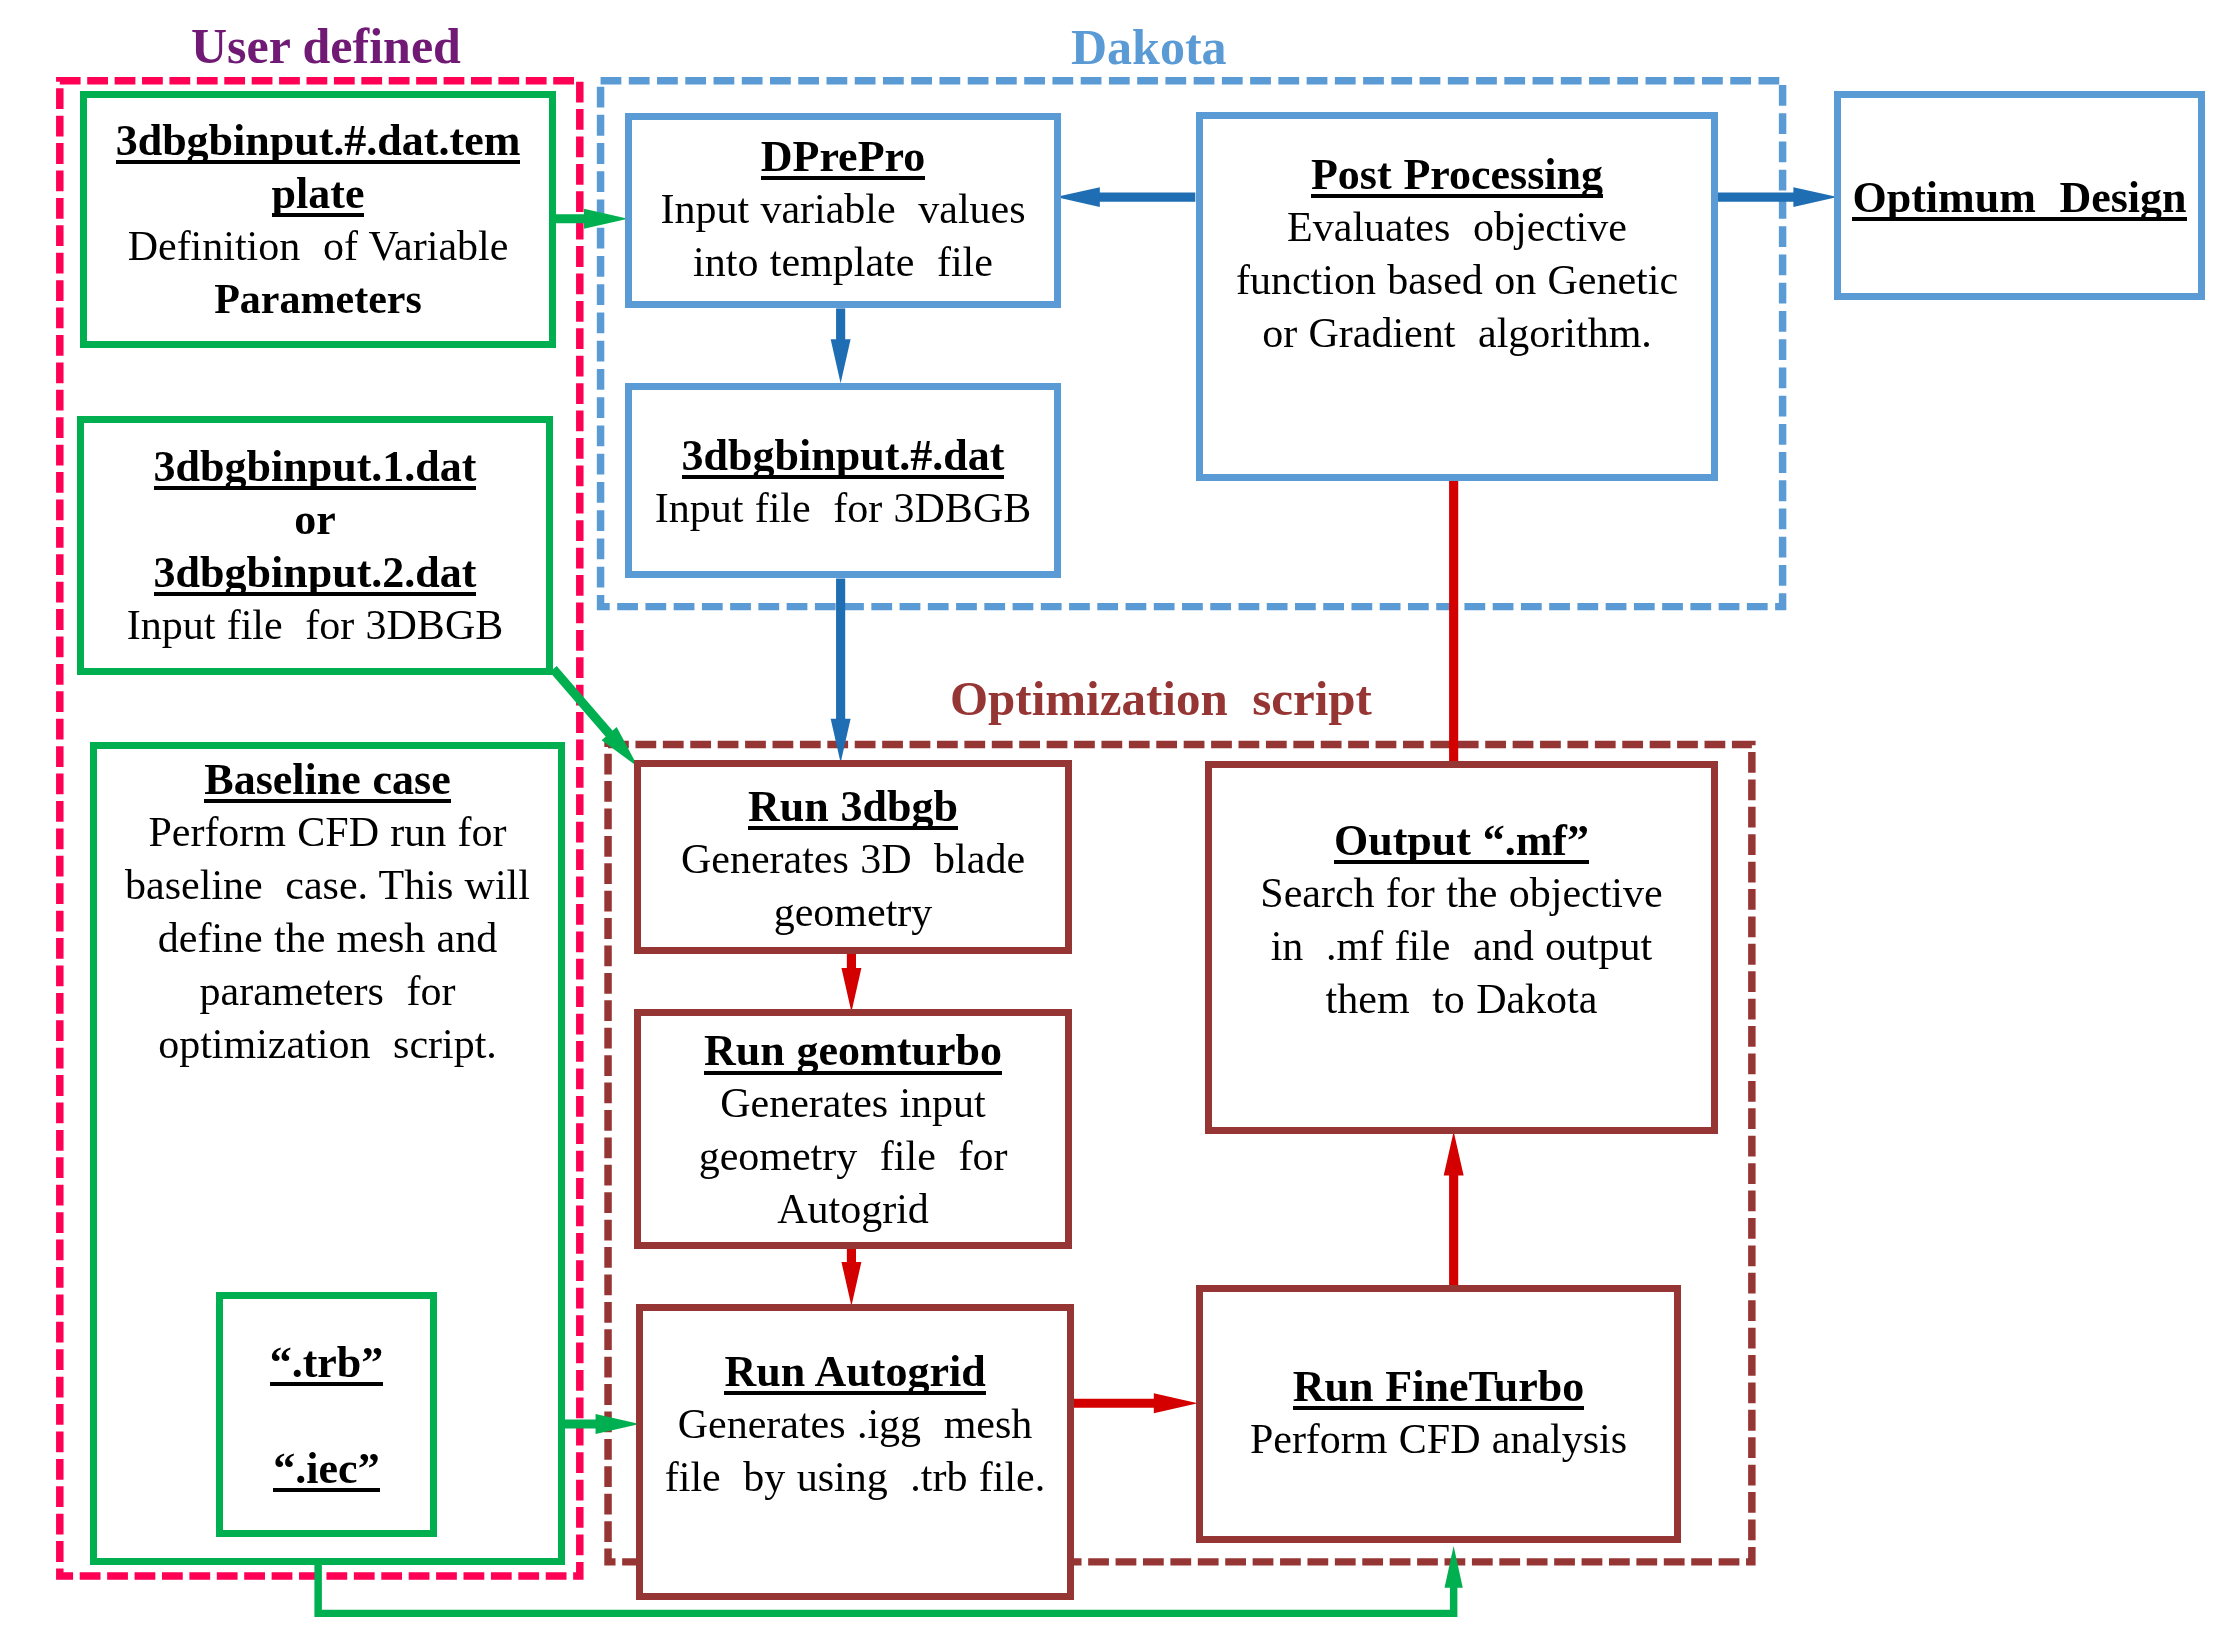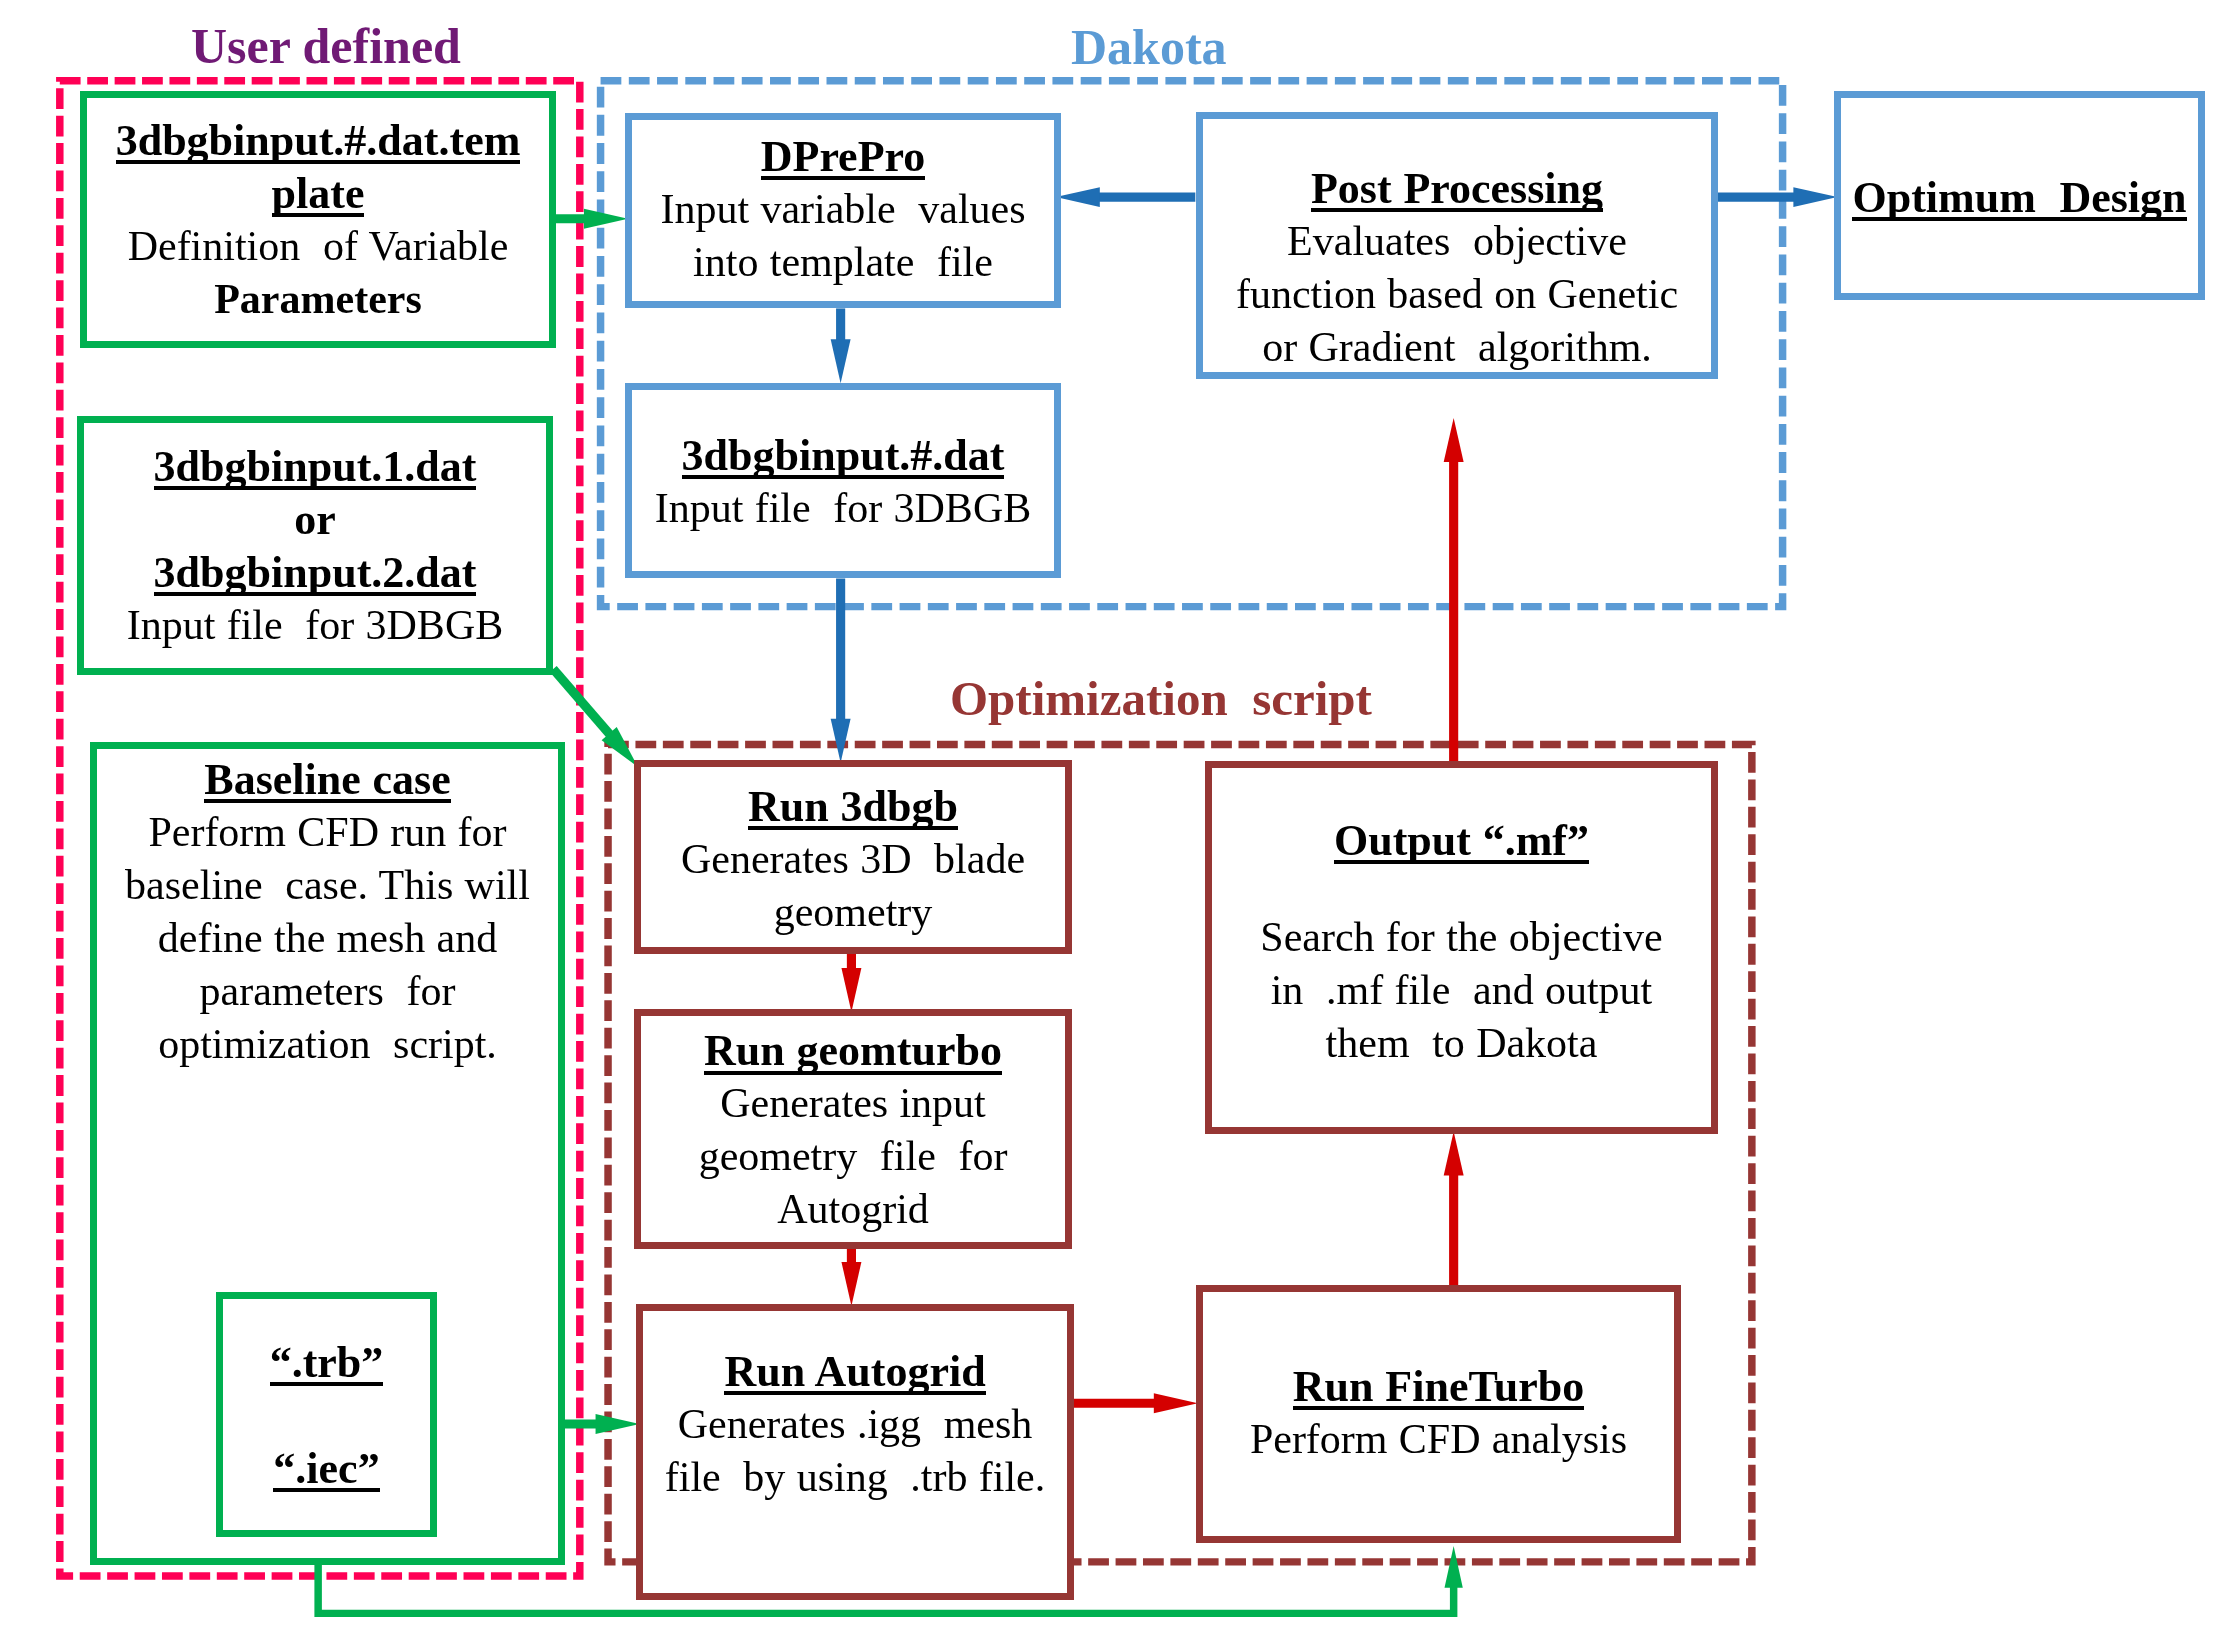--- a/index.html
+++ b/index.html
@@ -122,7 +122,7 @@
       <span class="line ttl" style="font-size: 44px;"><span class="u">3dbgbinput.#.dat</span></span>
       <span class="line bdy" style="font-size: 42px;">Input file  for 3DBGB</span>
     </div>
-    <div class="node" style="left: 1196px; top: 112px; width: 522px; height: 267px; border: 7px solid rgb(91, 155, 213); line-height: 53px; padding-top: 43px;">
+    <div class="node" style="left: 1196px; top: 112px; width: 522px; height: 369px; border: 7px solid rgb(91, 155, 213); line-height: 53px; padding-top: 29px;">
       <span class="line ttl" style="font-size: 44px;"><span class="u">Post Processing</span></span>
       <span class="line bdy" style="font-size: 42px;">Evaluates  objective</span>
       <span class="line bdy" style="font-size: 42px;">function based on Genetic</span>

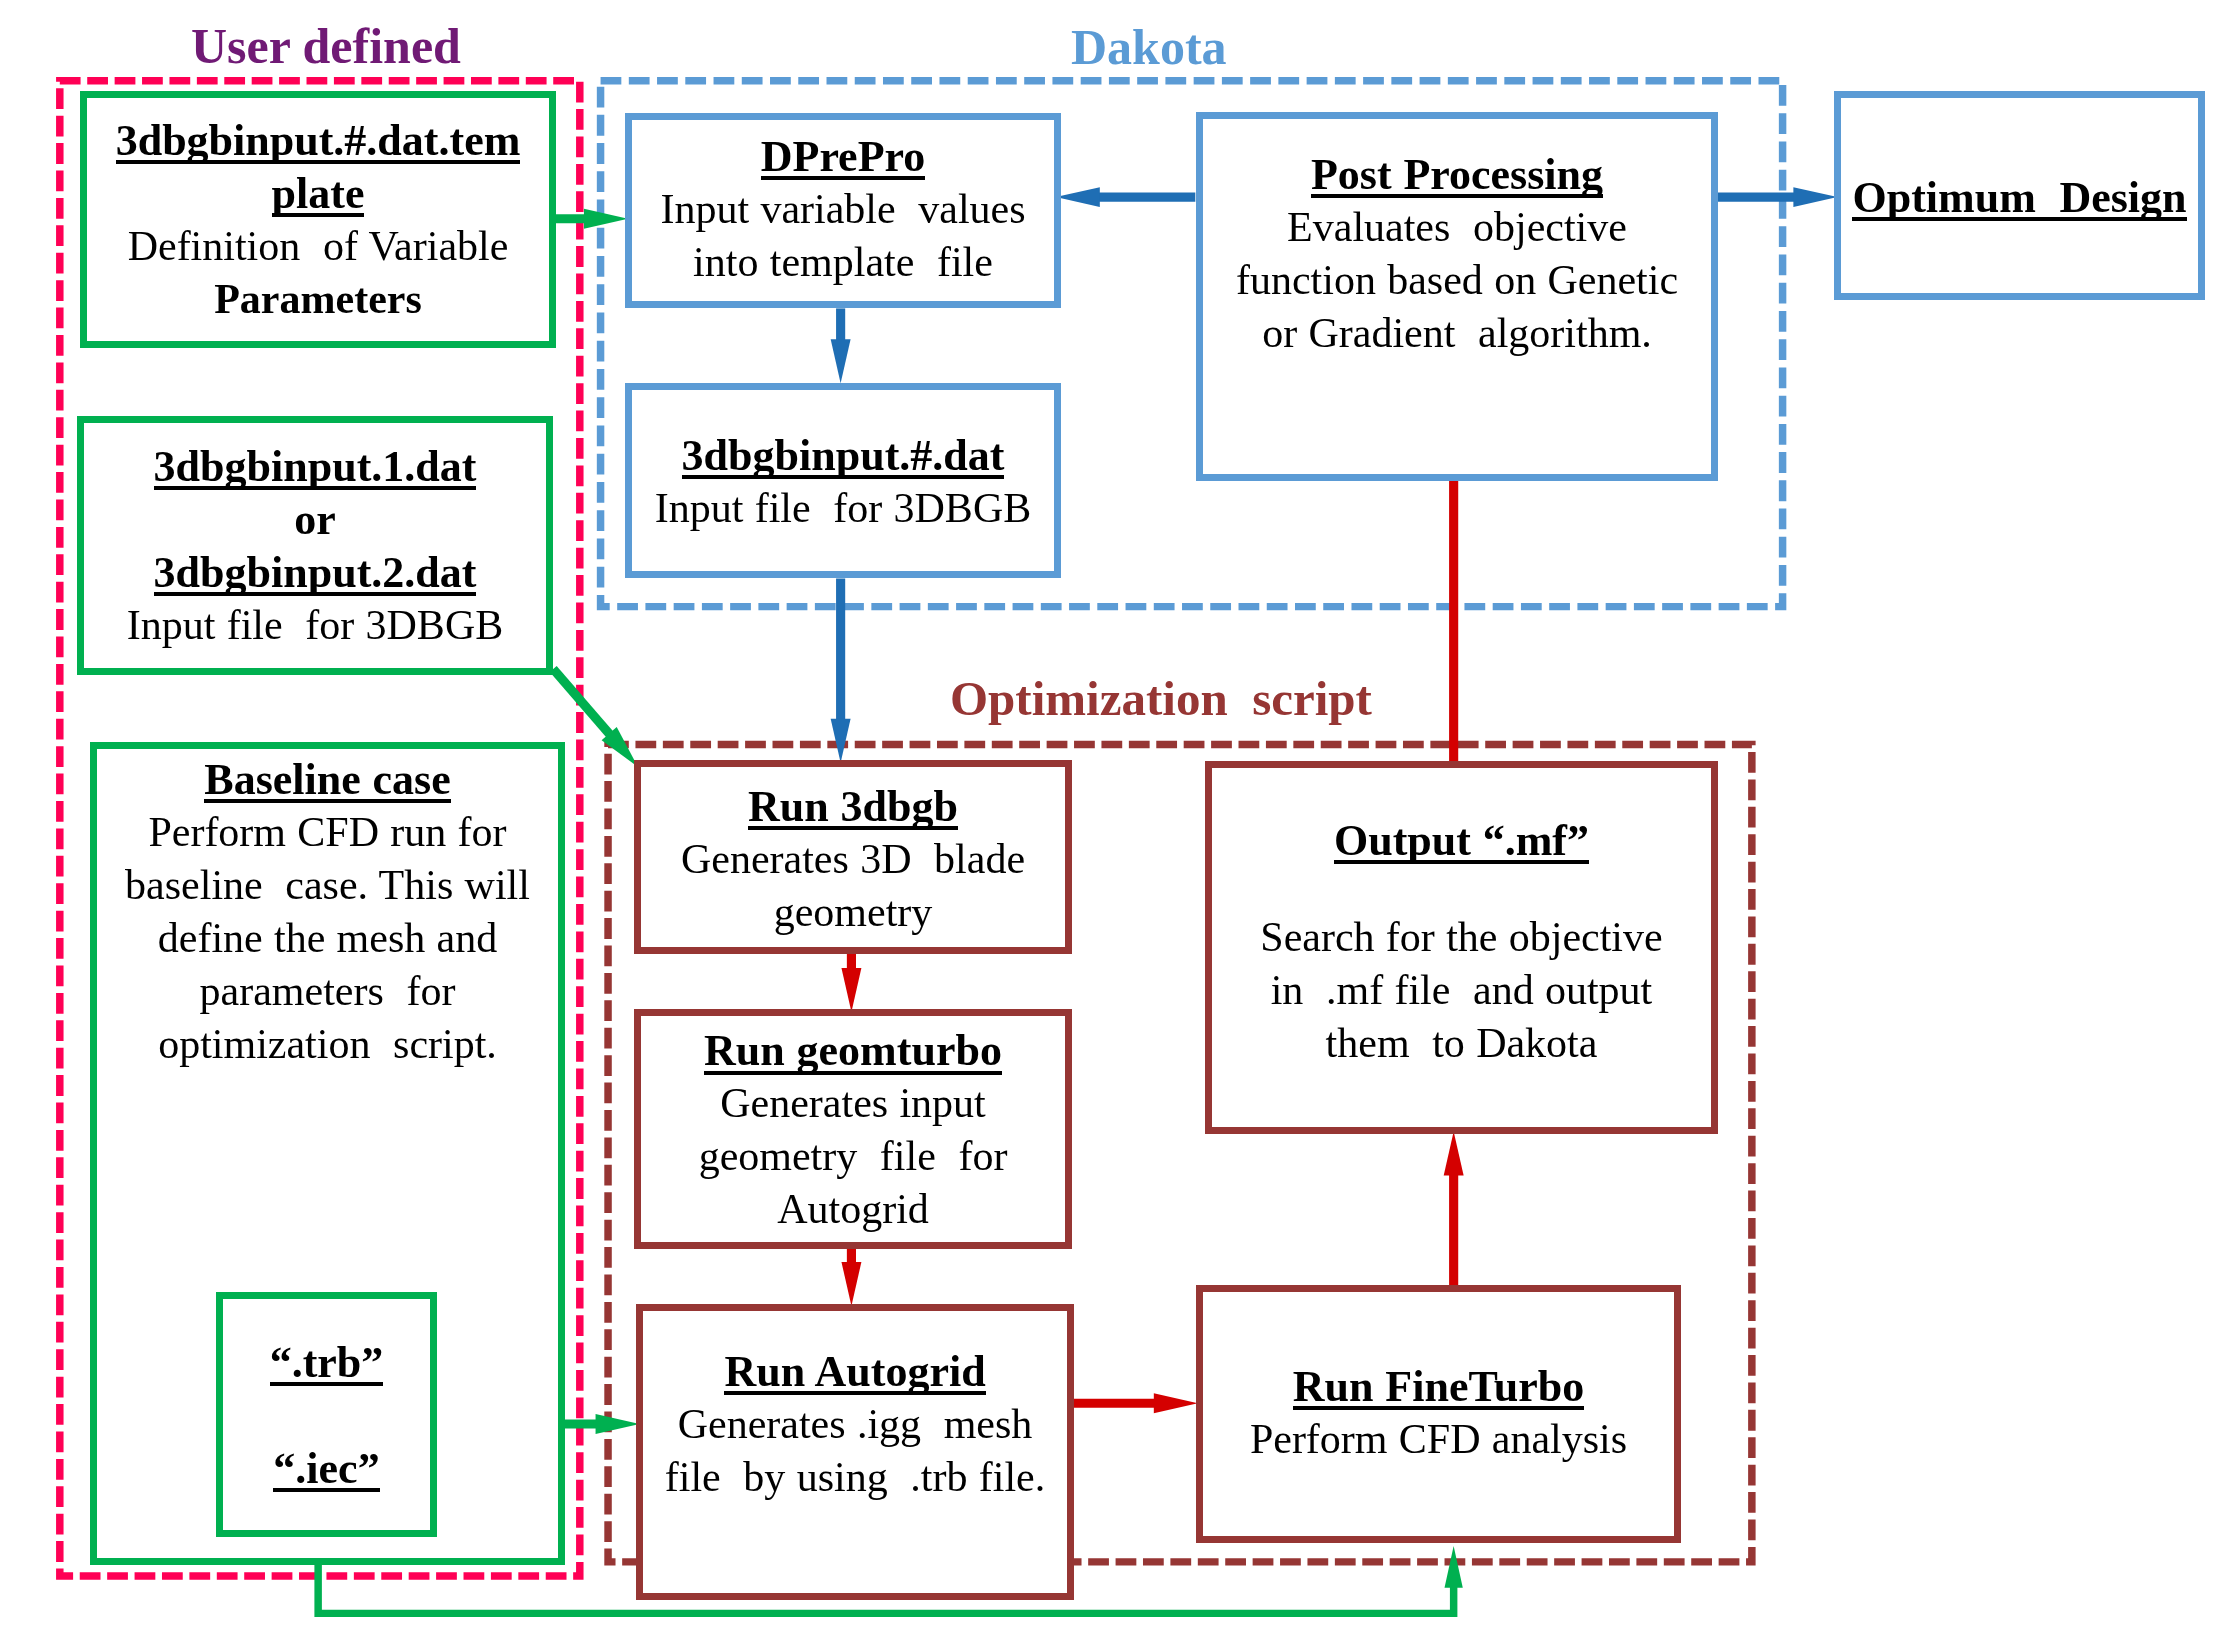--- a/index.html
+++ b/index.html
@@ -149,7 +149,7 @@
     </div>
     <div class="node" style="left: 1205px; top: 761px; width: 513px; height: 373px; border: 7px solid rgb(150, 54, 52); line-height: 53px; padding-top: 46px;">
       <span class="line ttl" style="font-size: 44px;"><span class="u">Output “.mf”</span></span>
-      <span class="line bdy" style="font-size: 42px; margin-top: 44px;">Search for the objective</span>
+      <span class="line bdy" style="font-size: 42px;">Search for the objective</span>
       <span class="line bdy" style="font-size: 42px;">in  .mf file  and output</span>
       <span class="line bdy" style="font-size: 42px;">them  to Dakota</span>
     </div>

